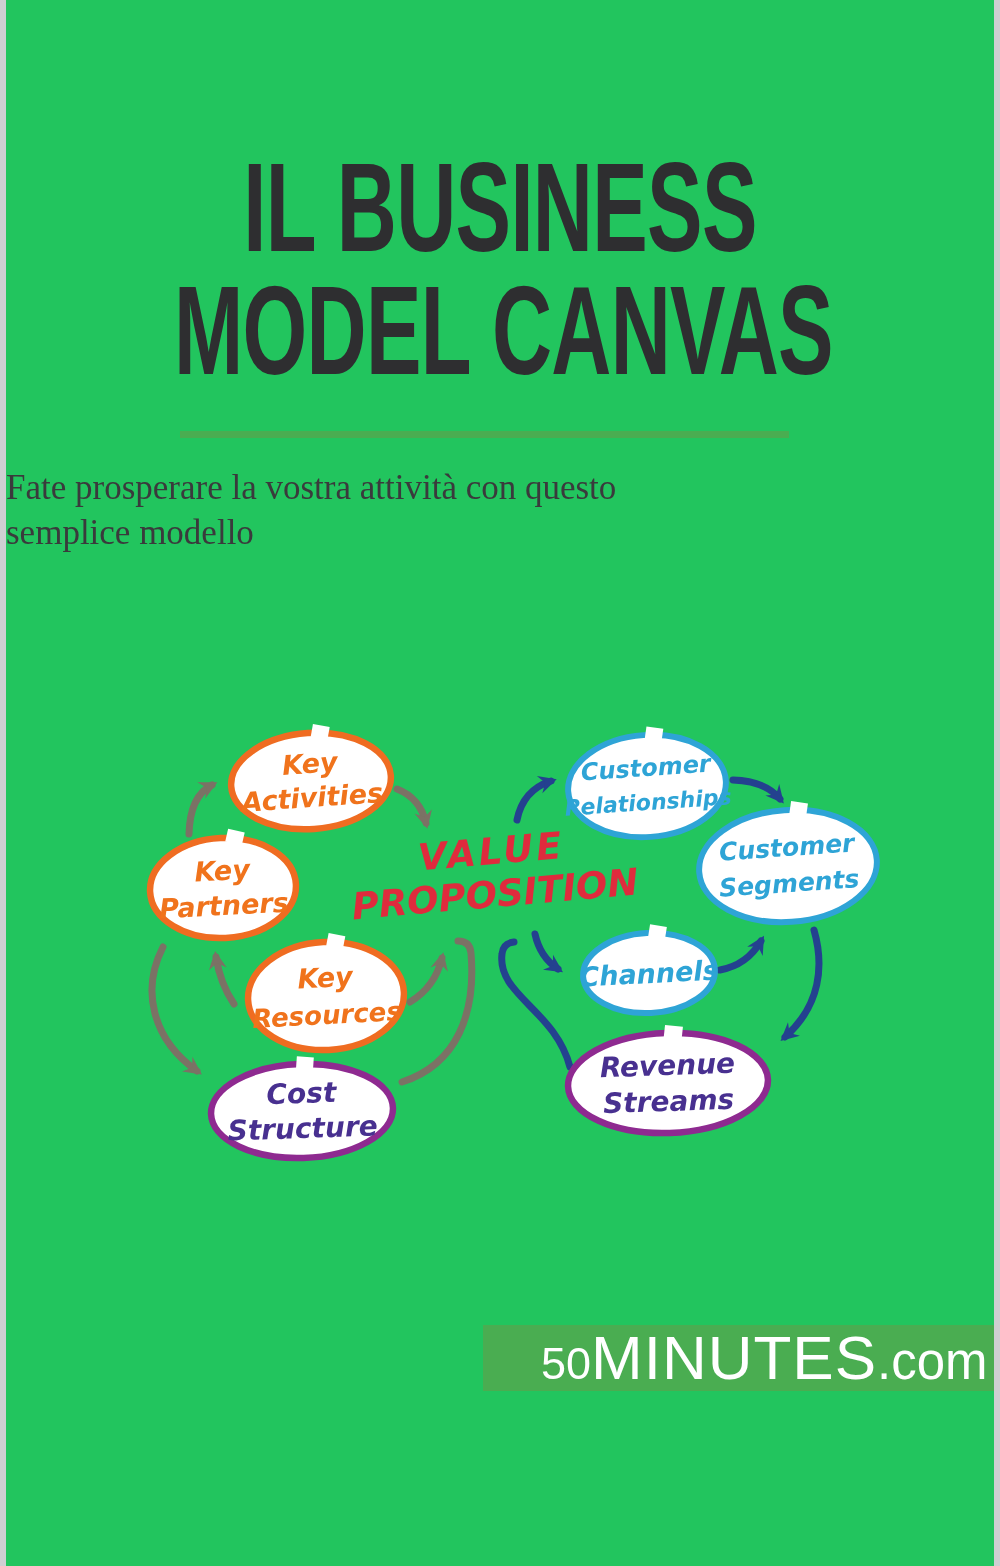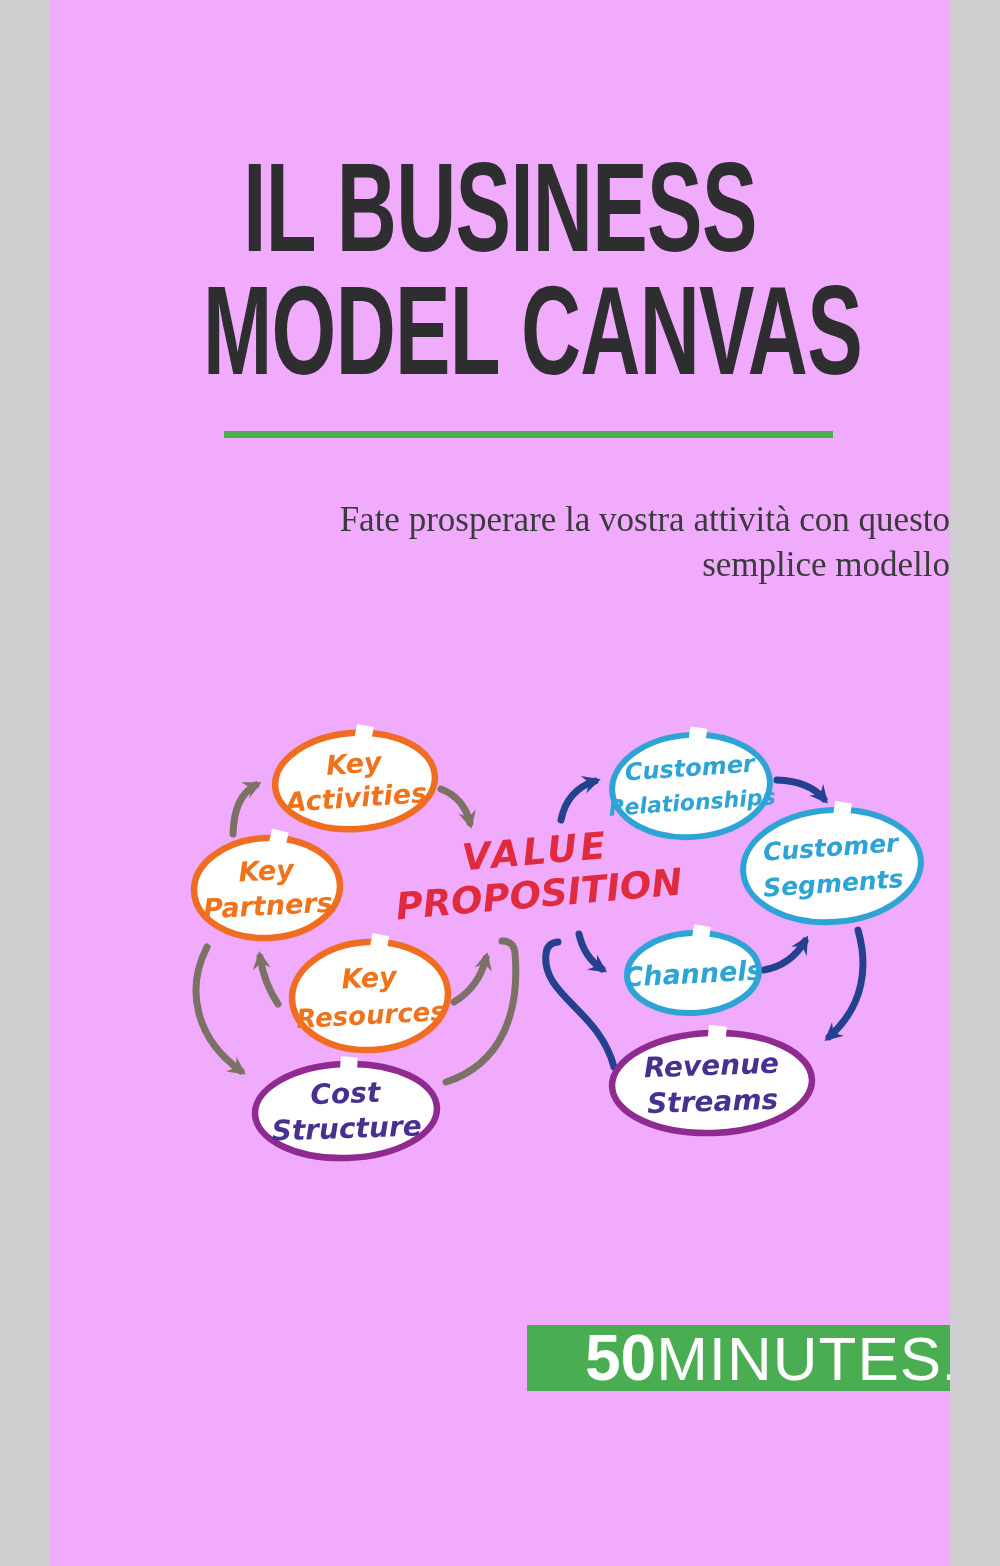--- a/index.html
+++ b/index.html
@@ -5,9 +5,9 @@
   html,body{margin:0;padding:0;background:#cfcfd2;}
   #cover{
     position:relative;
-    width:900px;height:1566px;
+    width:988px;height:1566px;
     margin:0 auto;
-    background:#f0abfc;
+    background:#22c55e;
     overflow:hidden;
     font-family:"Liberation Sans",sans-serif;
   }

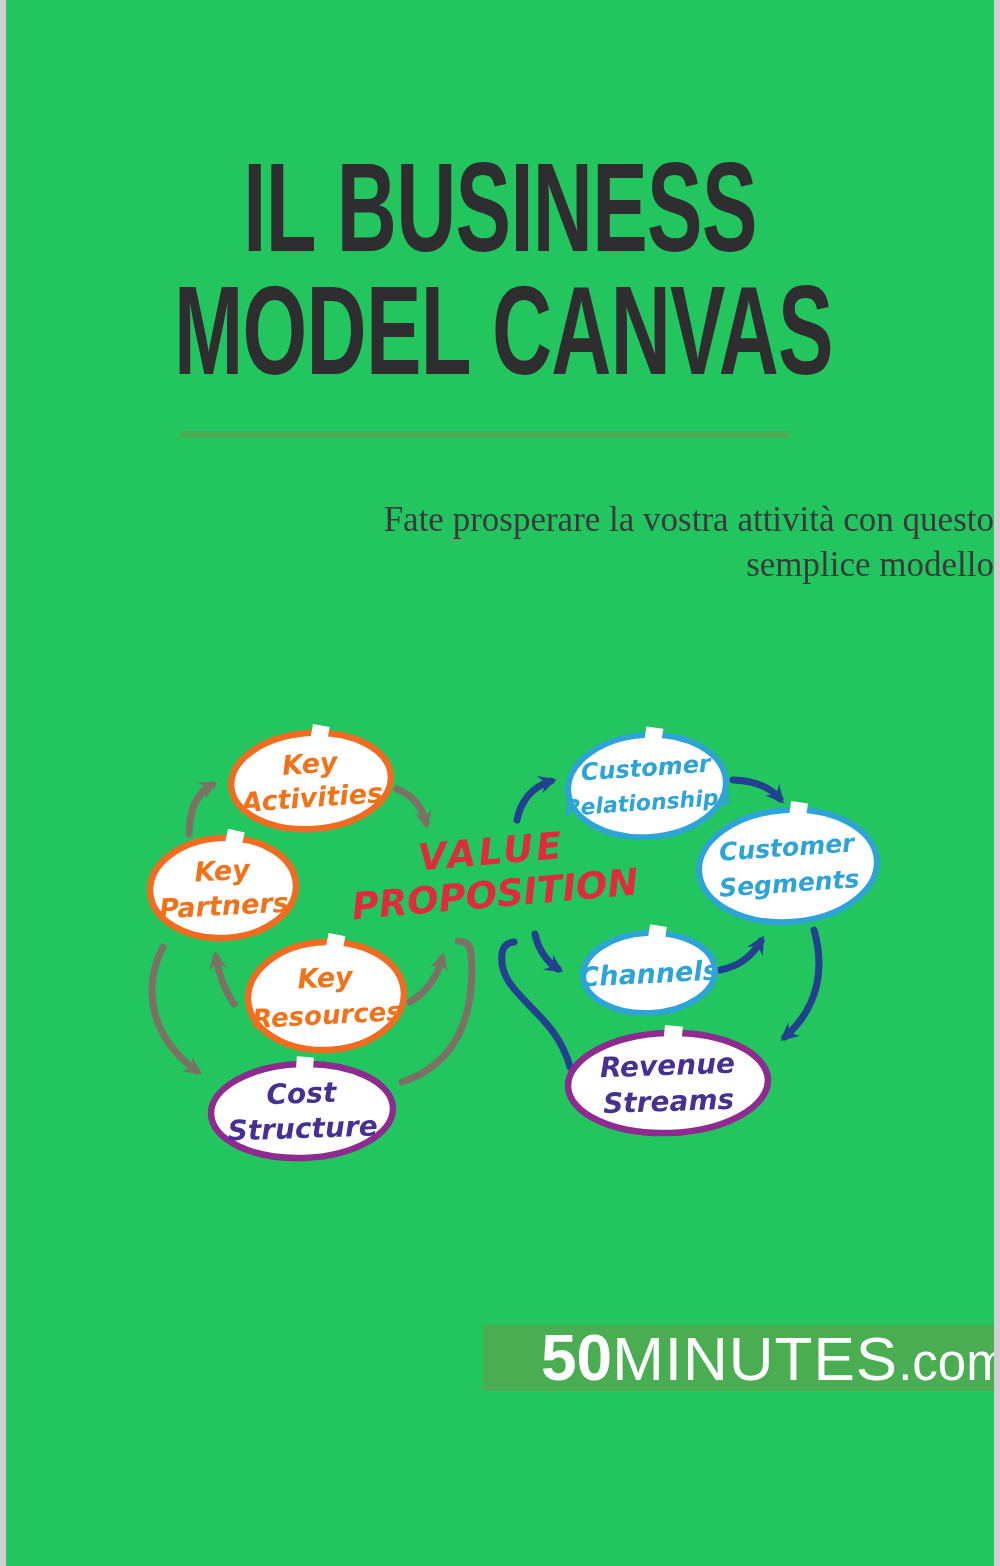--- a/index.html
+++ b/index.html
@@ -32,12 +32,11 @@
   }
   .subtitle{
     position:absolute;top:466px;left:0;right:0;
-    text-align:right;
+    text-align:left;
     font-family:"Liberation Serif","DejaVu Serif",serif;
     font-size:35px;
     line-height:1.28;
     color:#3a3a3c;
-    margin-top:32px;
   }
   #diagram{
     position:absolute;top:690px;left:0;

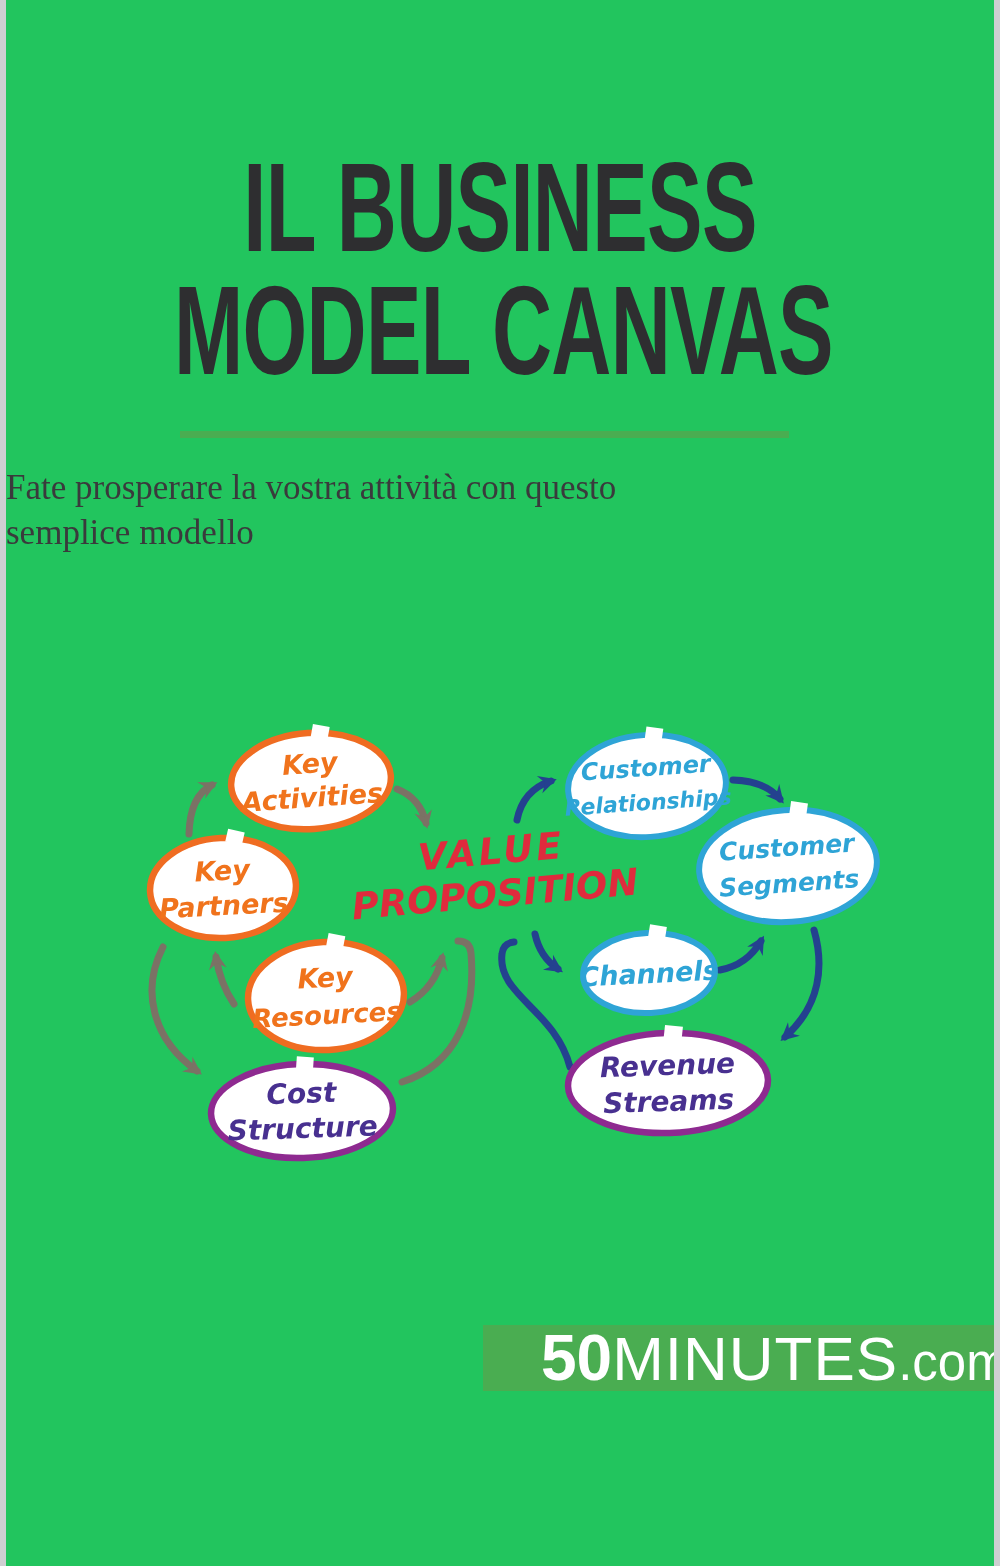--- a/index.html
+++ b/index.html
@@ -65,7 +65,7 @@
     box-sizing:border-box;
     white-space:nowrap;
   }
-  .banner .b50{font-size:64px;font-weight:700;}
+  .banner .b50{font-size:45px;font-weight:400;}
   .banner .bmin{font-size:62px;font-weight:400;letter-spacing:1px;}
   .banner .bcom{font-size:51px;font-weight:400;}
 </style>

